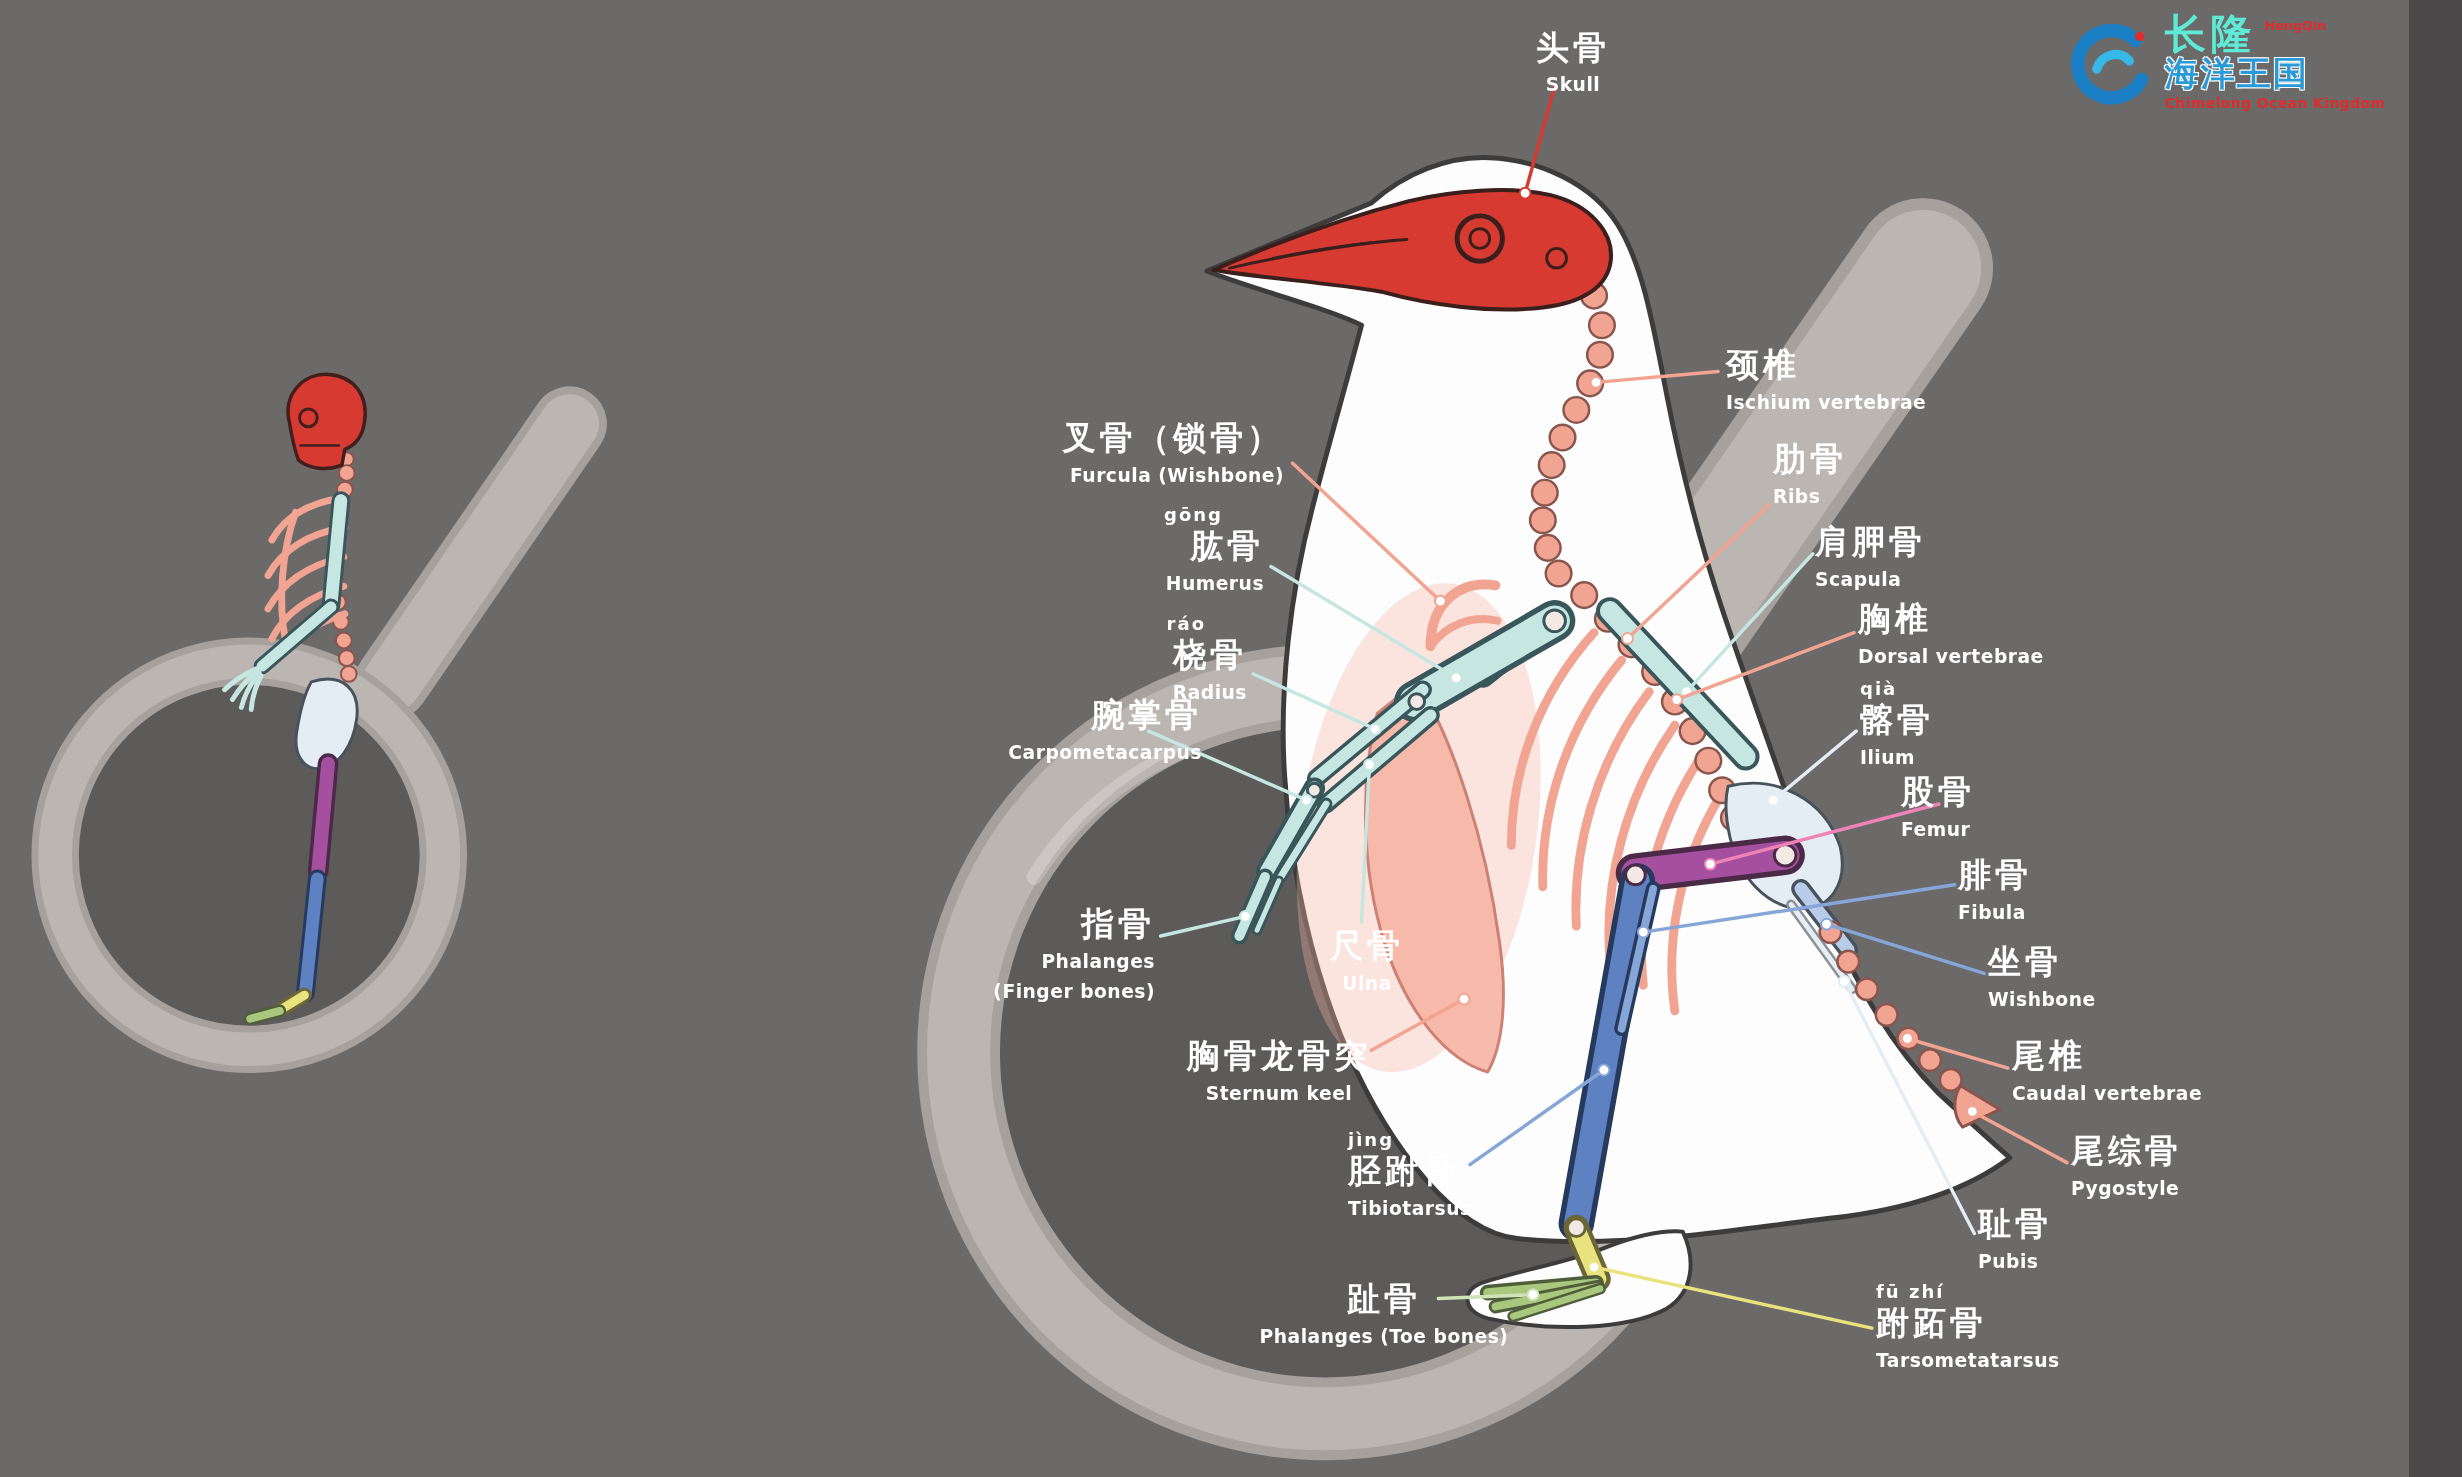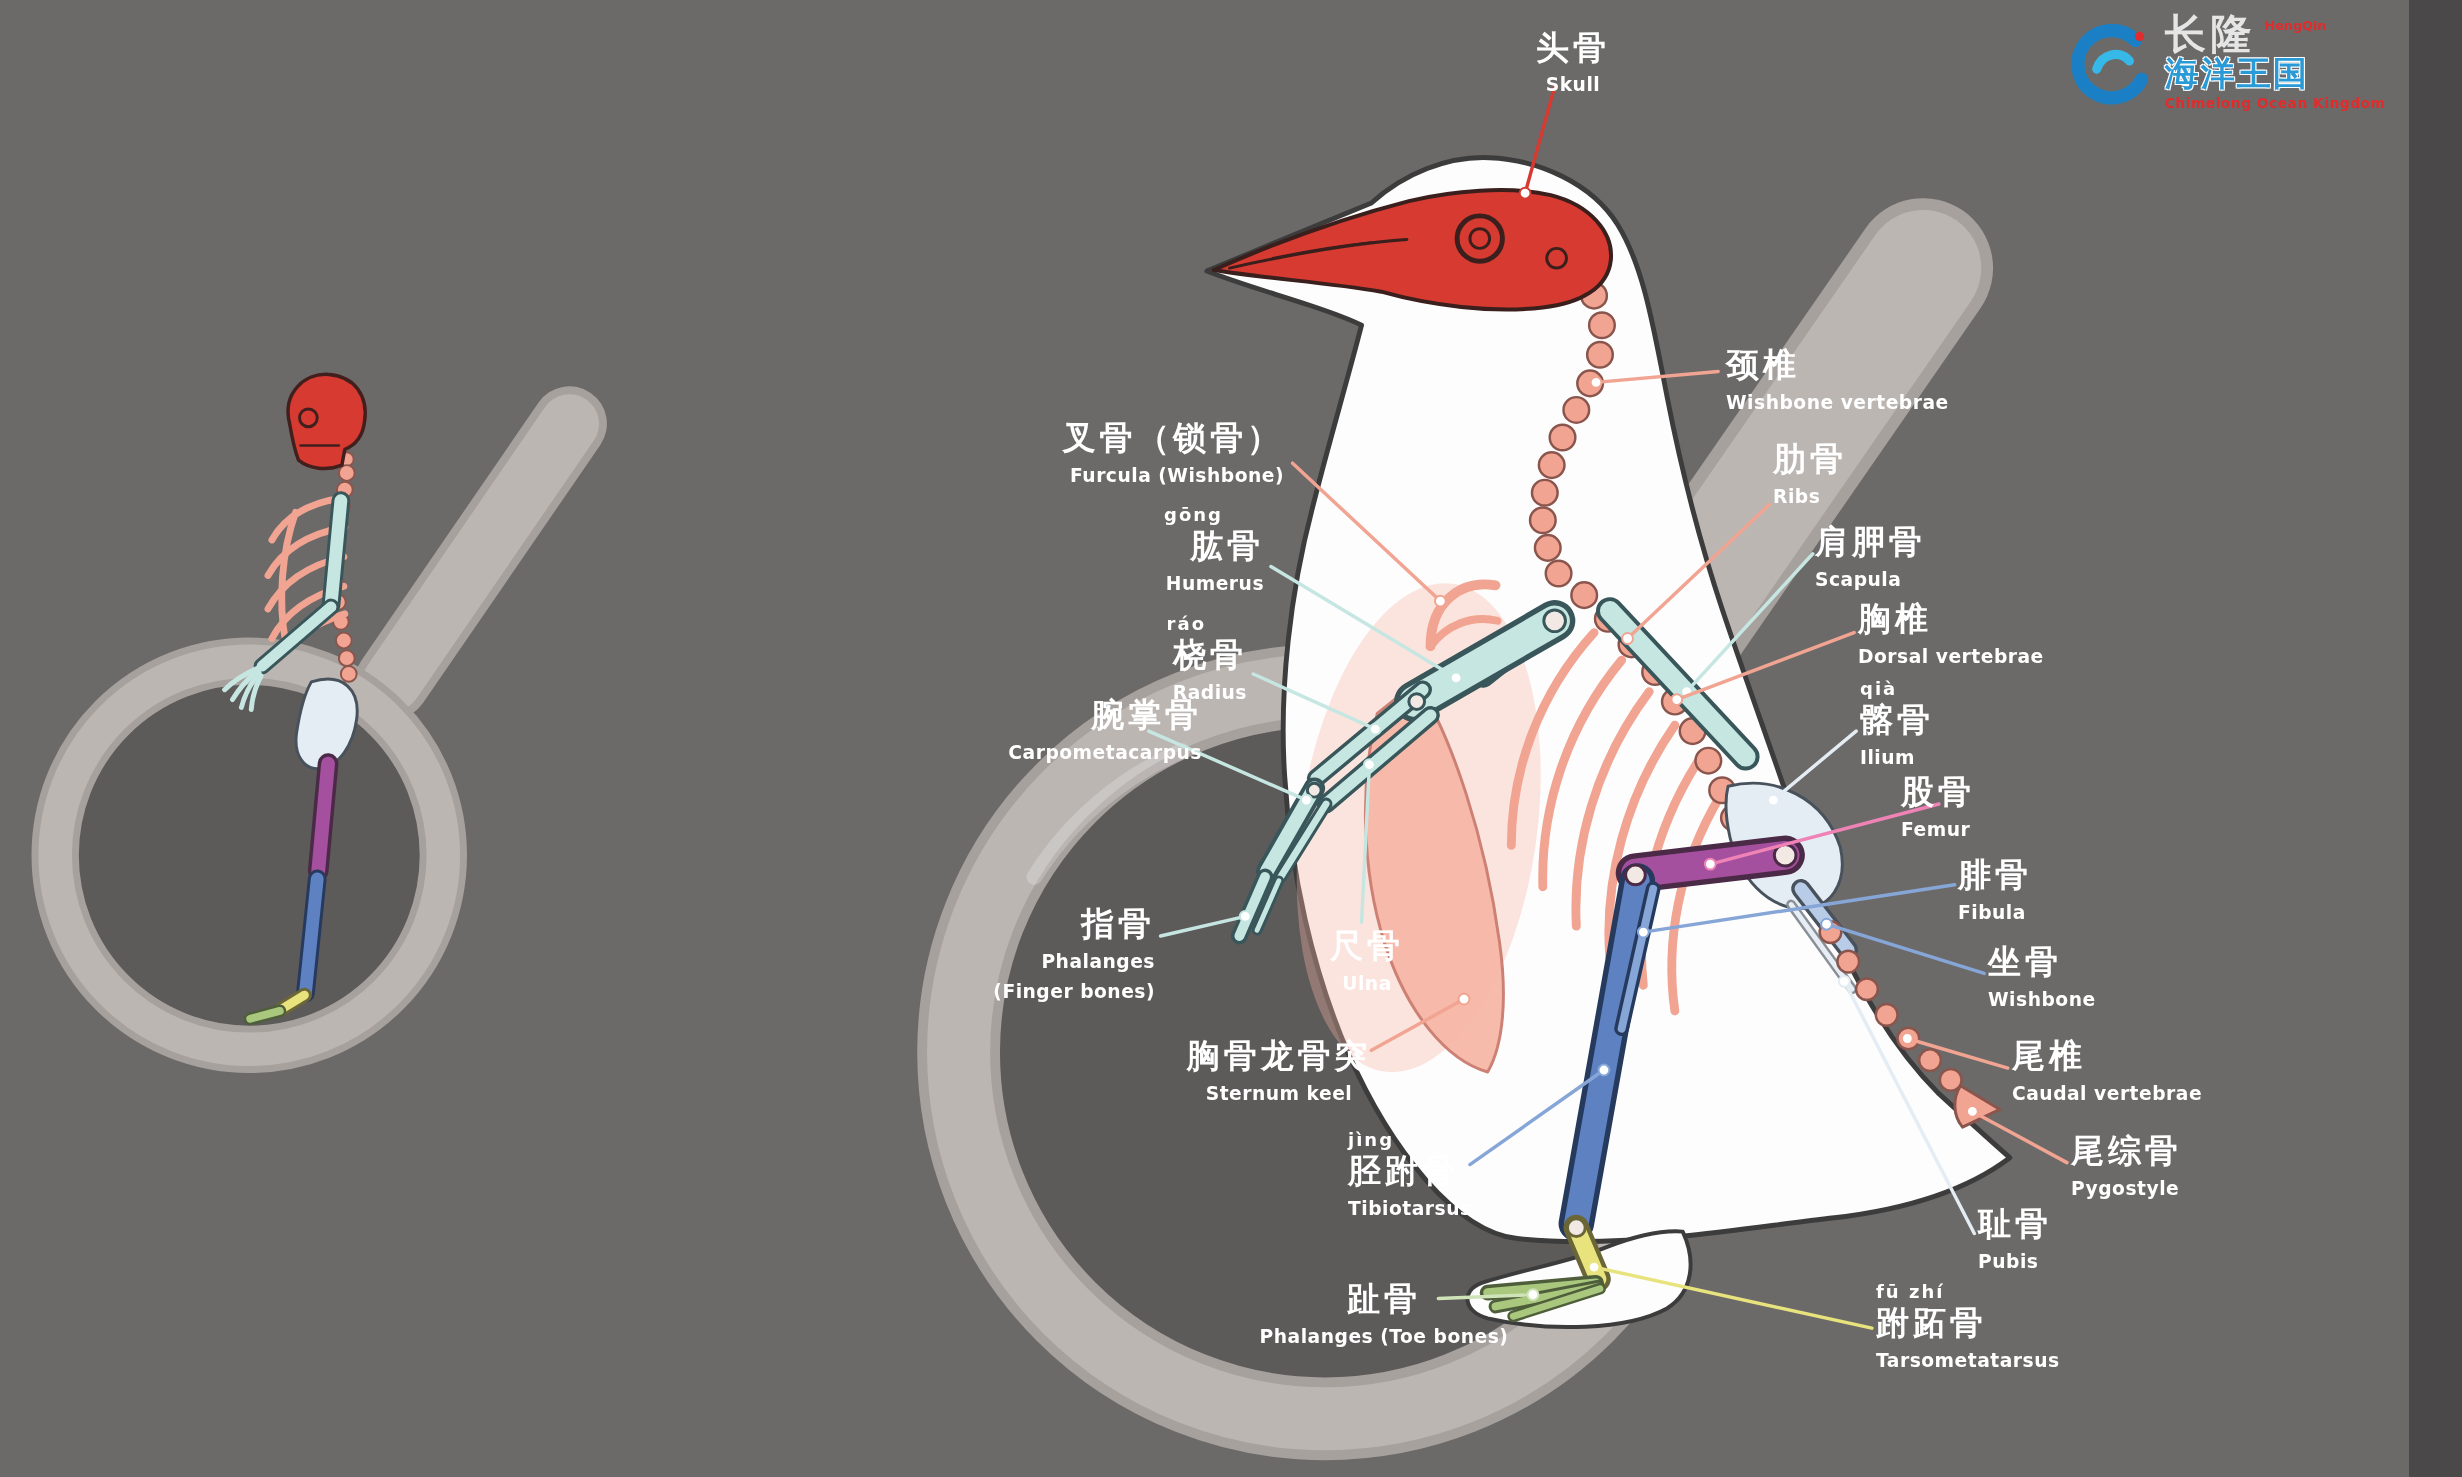--- a/index.html
+++ b/index.html
@@ -21,7 +21,7 @@
   .logo-mark { width:108px; height:102px; }
   .logo-text { display:flex; flex-direction:column; align-items:flex-start; }
   .logo-line1 { display:flex; align-items:flex-start; gap:7.9px; }
-  .logo-cn1 { color:#e5e5e5; font-size:41px; font-weight:900; letter-spacing:4.9px; line-height:1; }
+  .logo-cn1 { color:#5eead4; font-size:41px; font-weight:900; letter-spacing:4.9px; line-height:1; }
   .logo-hengqin { color:#e02c2c; font-size:12.8px; font-weight:700; margin-top:3.9px; }
   .logo-cn2 { color:#2a9ad6; font-size:34px; font-weight:900; letter-spacing:2px; line-height:1.1;
               text-shadow:-1px -1px 0 #fff, 1px -1px 0 #fff, -1px 1px 0 #fff, 1px 1px 0 #fff; }

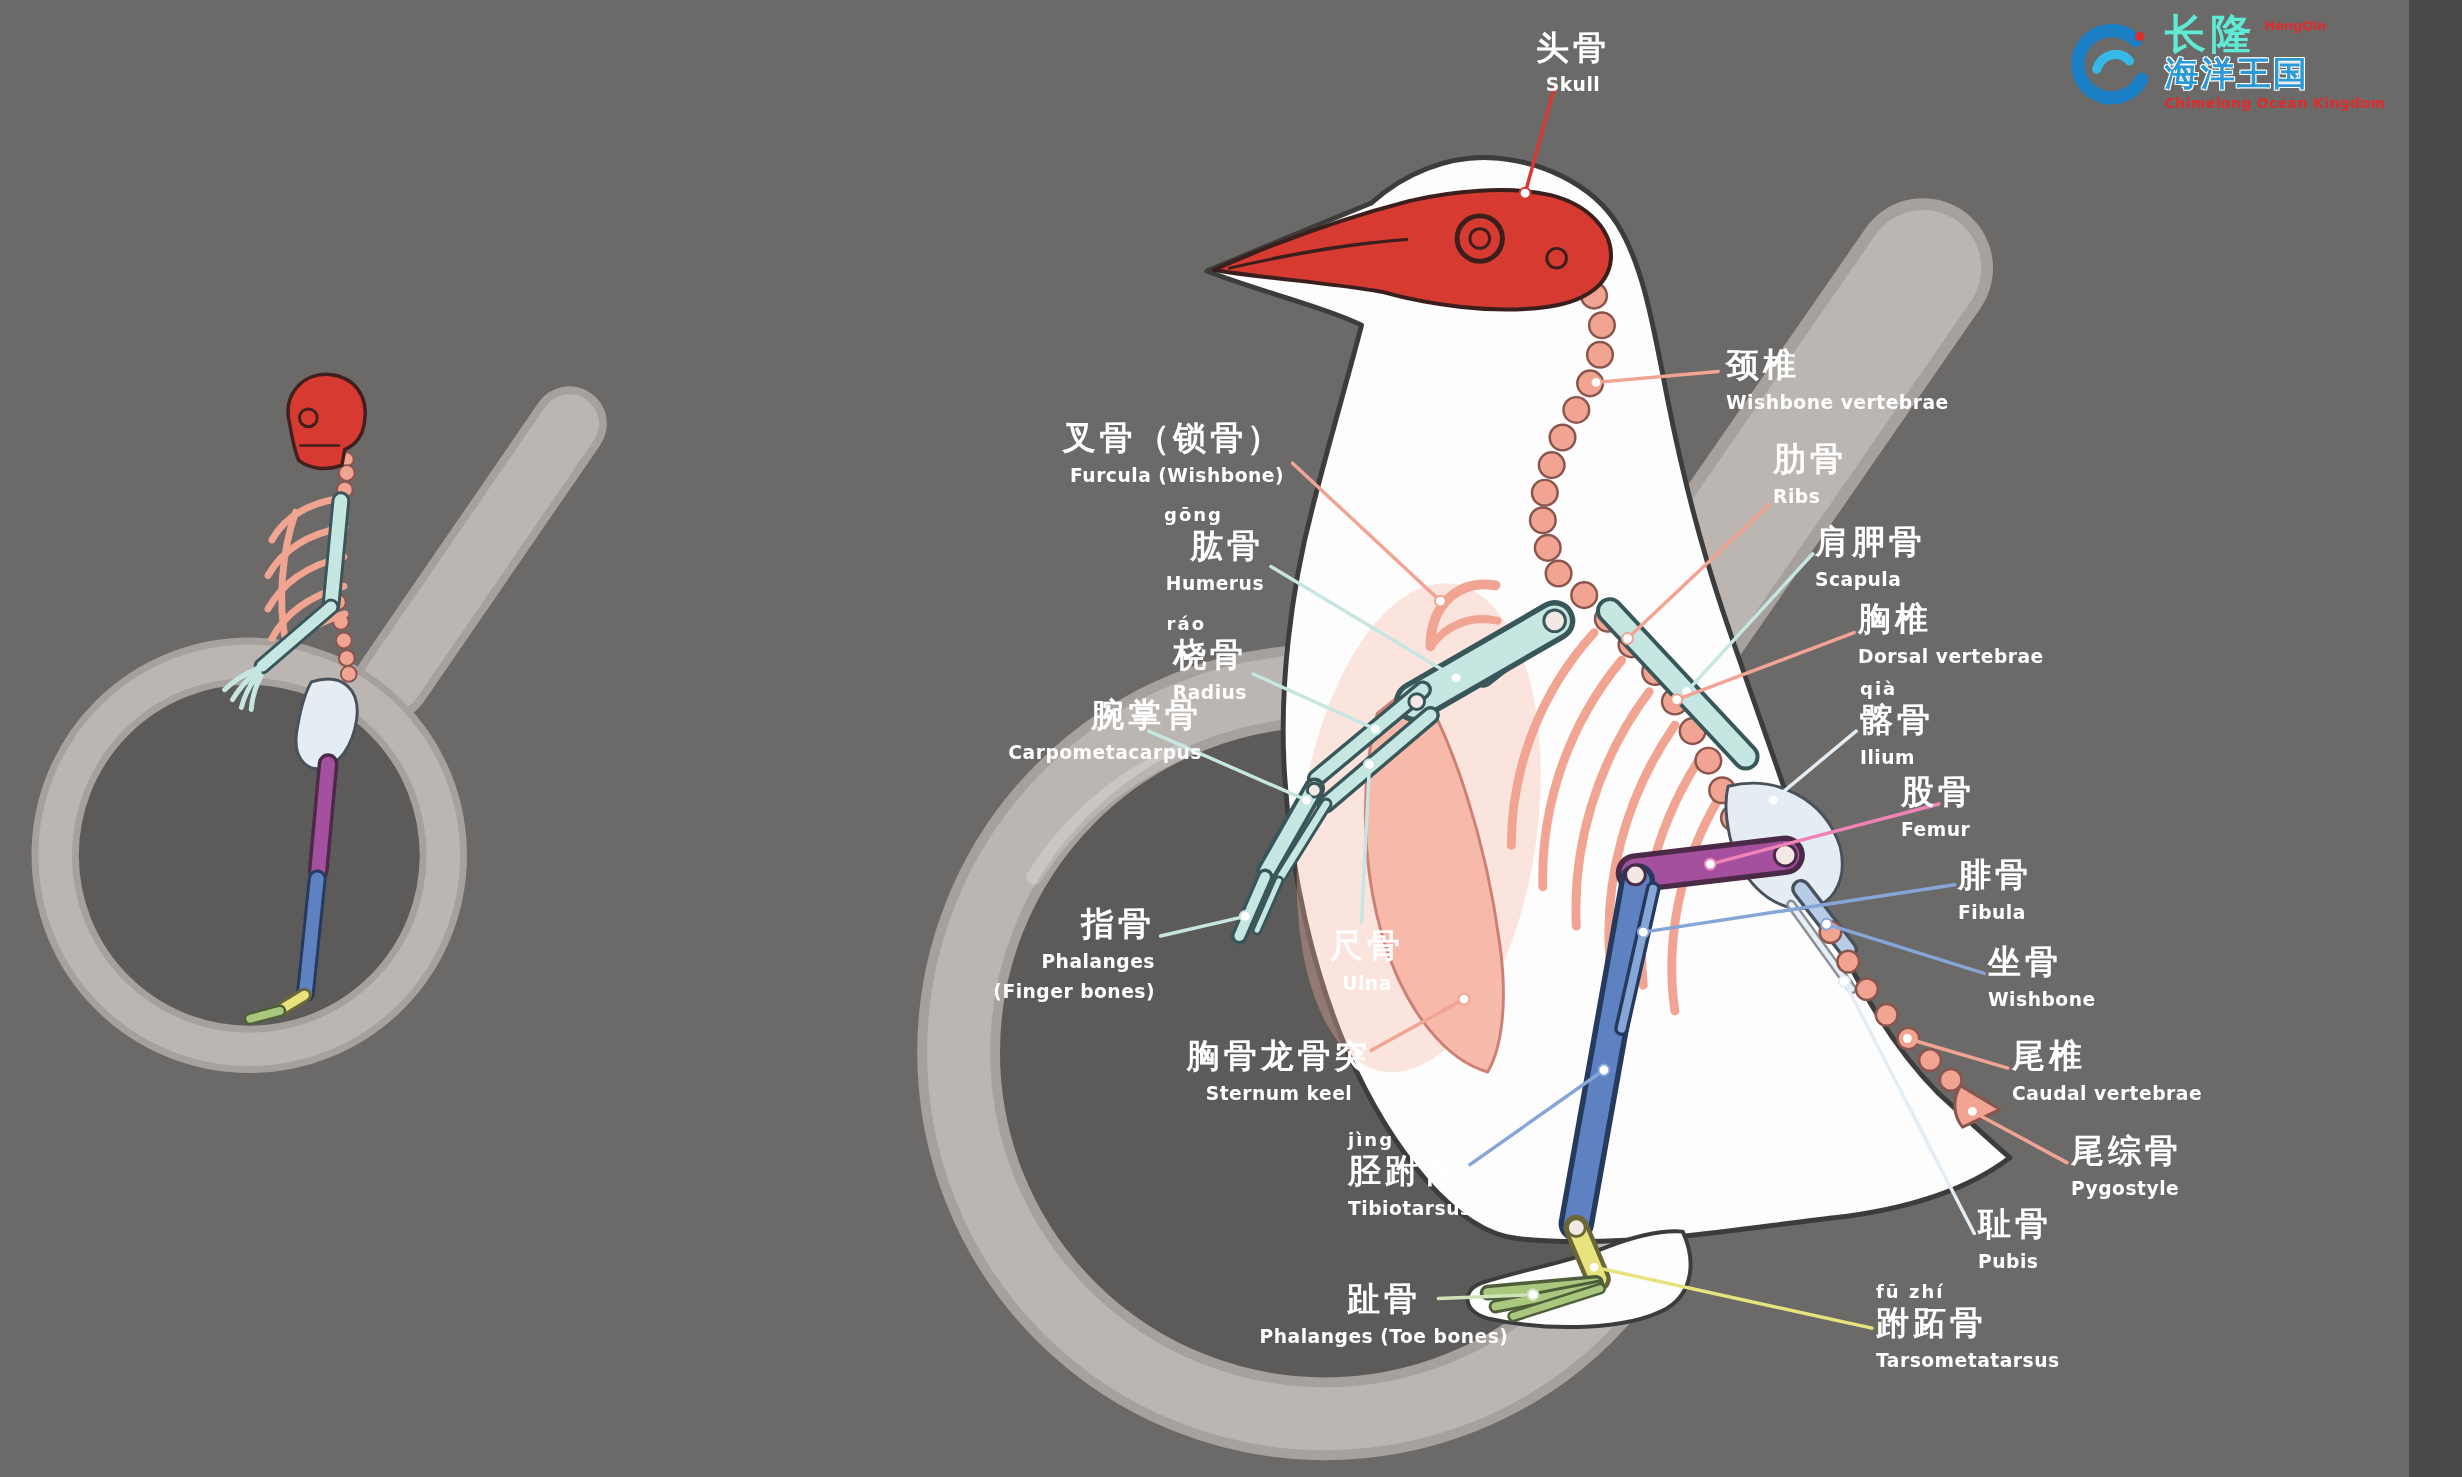--- a/index.html
+++ b/index.html
@@ -311,7 +311,7 @@
       </div>
       <div class="bone-label align-left" style="top: 345px; left: 1726px;">
         <div class="cn">颈椎</div>
-        <div class="en">Wishbone vertebrae</div>
+        <div class="en">Ischium vertebrae</div>
       </div>
       <div class="bone-label align-right" style="top: 418px; right: 1179px;">
         <div class="cn">叉骨（锁骨）</div>

